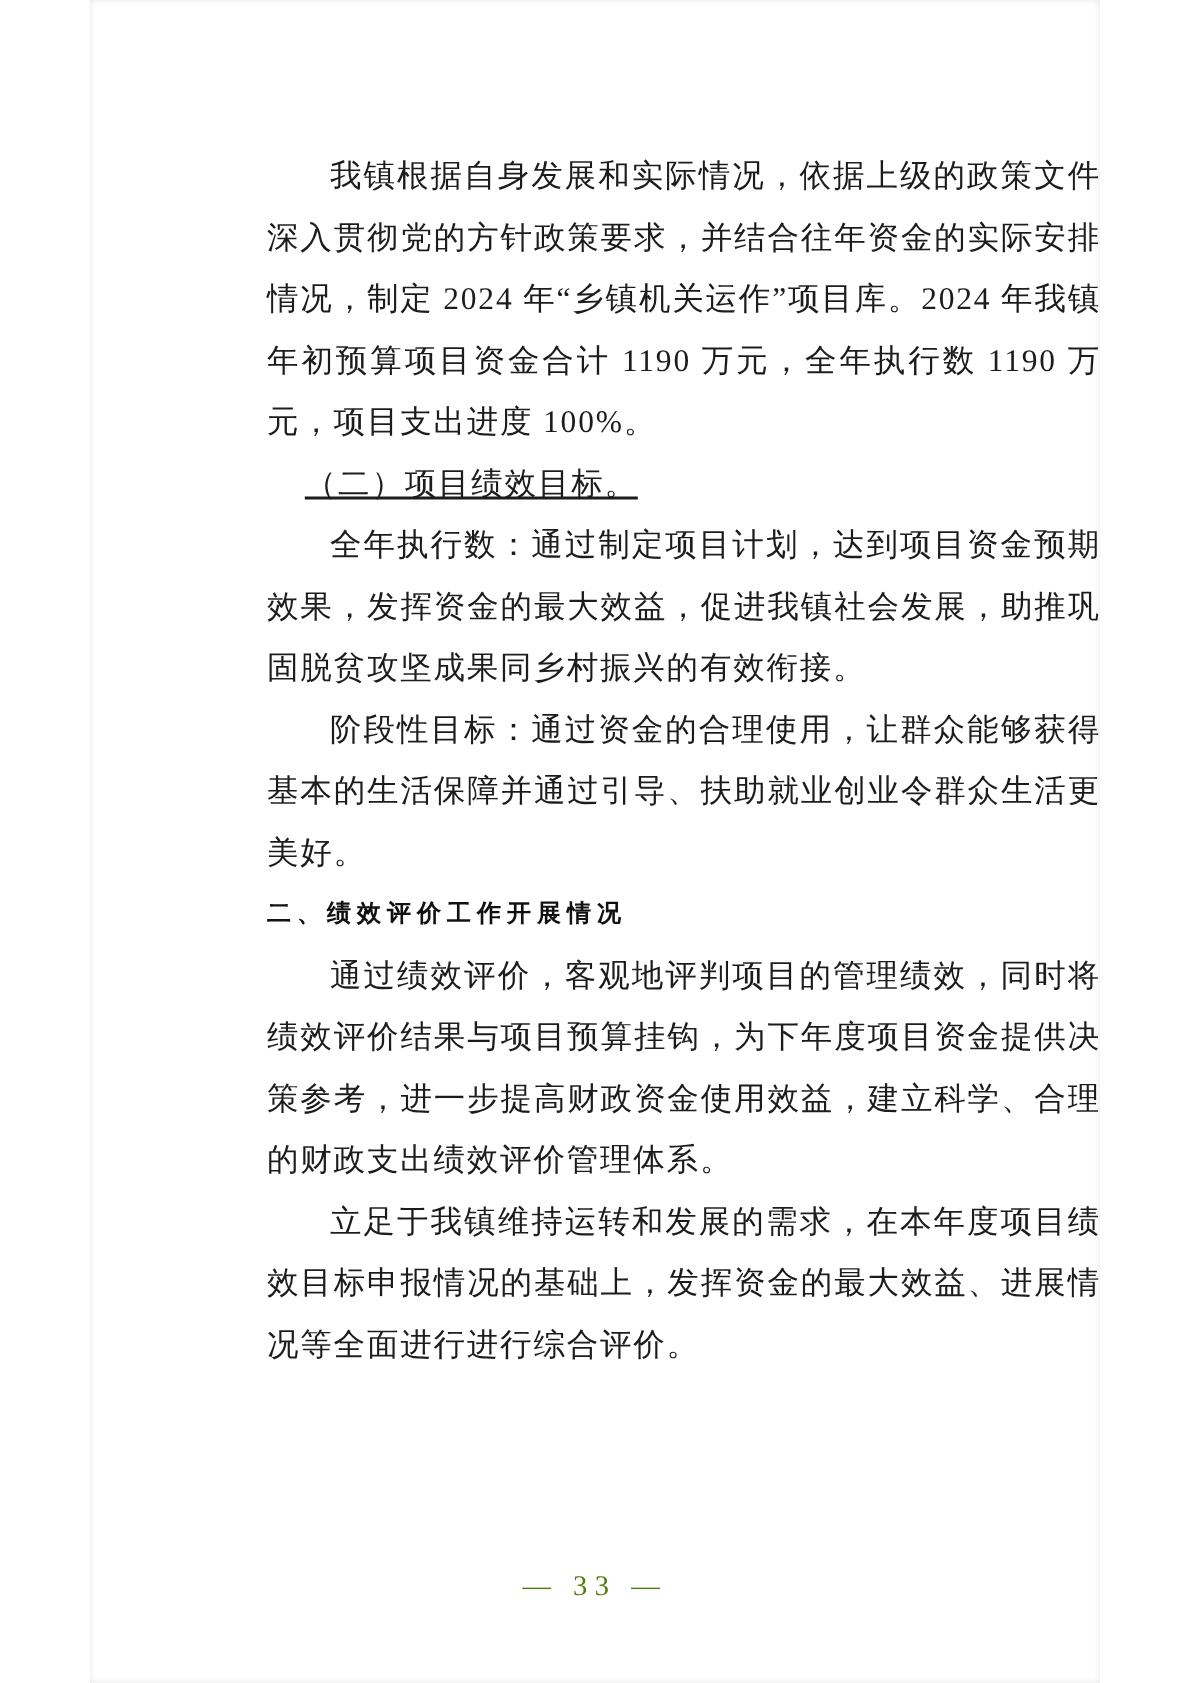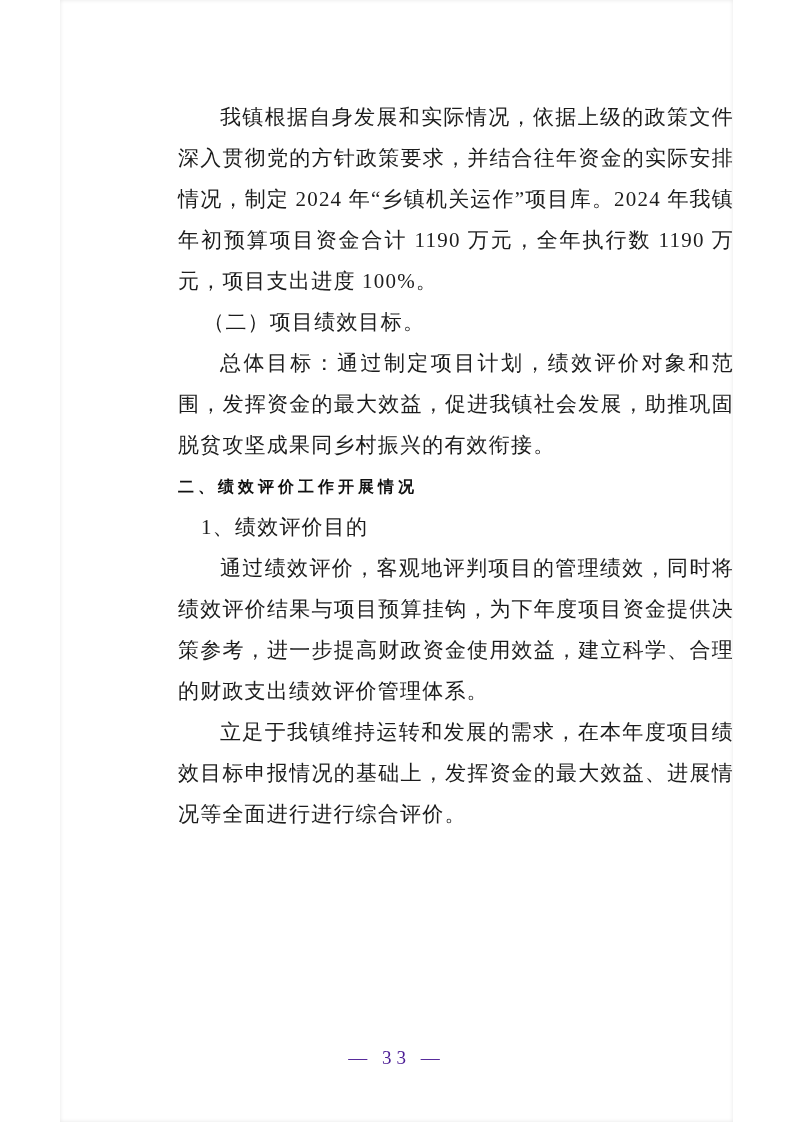--- a/index.html
+++ b/index.html
@@ -35,7 +35,7 @@
     font-weight: 400;
   }
   p.body-indent   { text-indent: 2em; }
-  p.sub-heading   { text-indent: 1.2em; }
+  p.sub-heading   { text-indent: 1.2em; text-decoration: underline; }
   p.numbered-heading { text-indent: 1.1em; }
   p.section-heading {
     text-indent: 0;

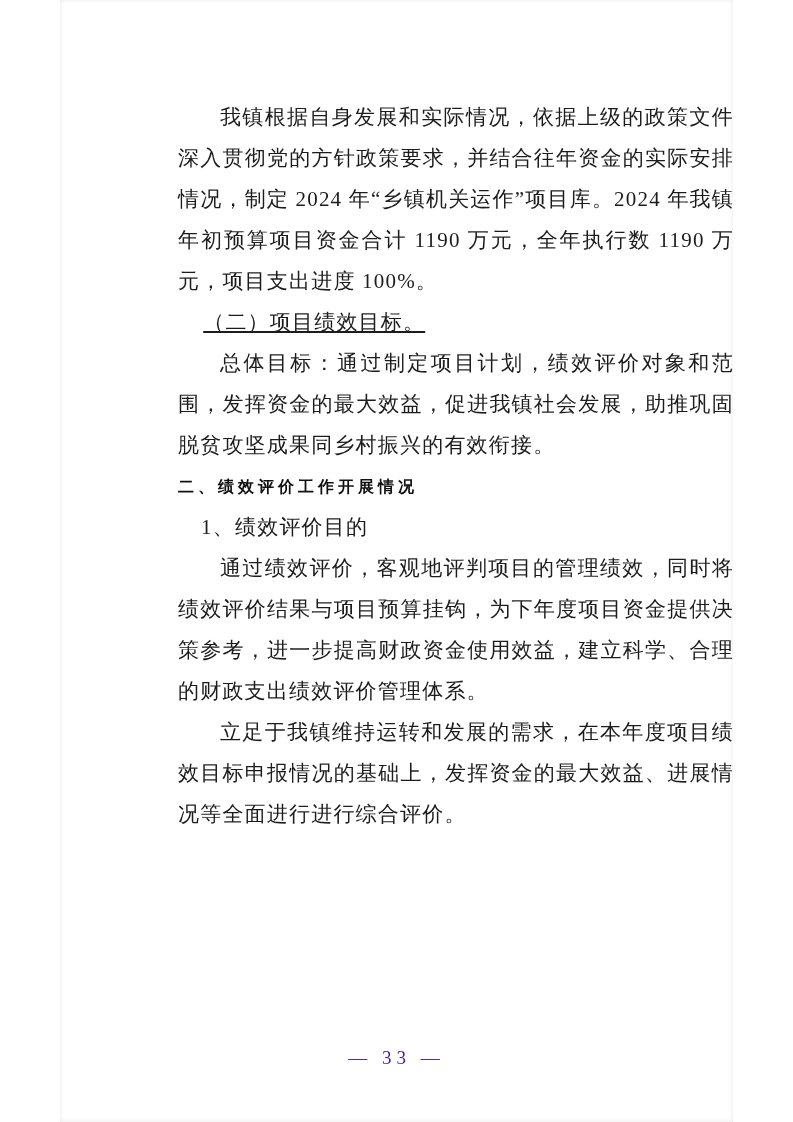--- a/index.html
+++ b/index.html
@@ -65,7 +65,7 @@
   <div class="content">
     <p class="body-indent">我镇根据自身发展和实际情况，依据上级的政策文件深入贯彻党的方针政策要求，并结合往年资金的实际安排情况，制定 2024 年“乡镇机关运作”项目库。2024 年我镇年初预算项目资金合计 1190 万元，全年执行数 1190 万元，项目支出进度 100%。</p>
     <p class="sub-heading">（二）项目绩效目标。</p>
-    <p class="body-indent">总体目标：通过制定项目计划，绩效评价对象和范围，发挥资金的最大效益，促进我镇社会发展，助推巩固脱贫攻坚成果同乡村振兴的有效衔接。</p>
+    <p class="body-indent">全年执行数：通过制定项目计划，达到项目资金预期效果，发挥资金的最大效益，促进我镇社会发展，助推巩固脱贫攻坚成果同乡村振兴的有效衔接。</p>
     <p class="section-heading">二、绩效评价工作开展情况</p>
     <p class="numbered-heading">1、绩效评价目的</p>
     <p class="body-indent">通过绩效评价，客观地评判项目的管理绩效，同时将绩效评价结果与项目预算挂钩，为下年度项目资金提供决策参考，进一步提高财政资金使用效益，建立科学、合理的财政支出绩效评价管理体系。</p>

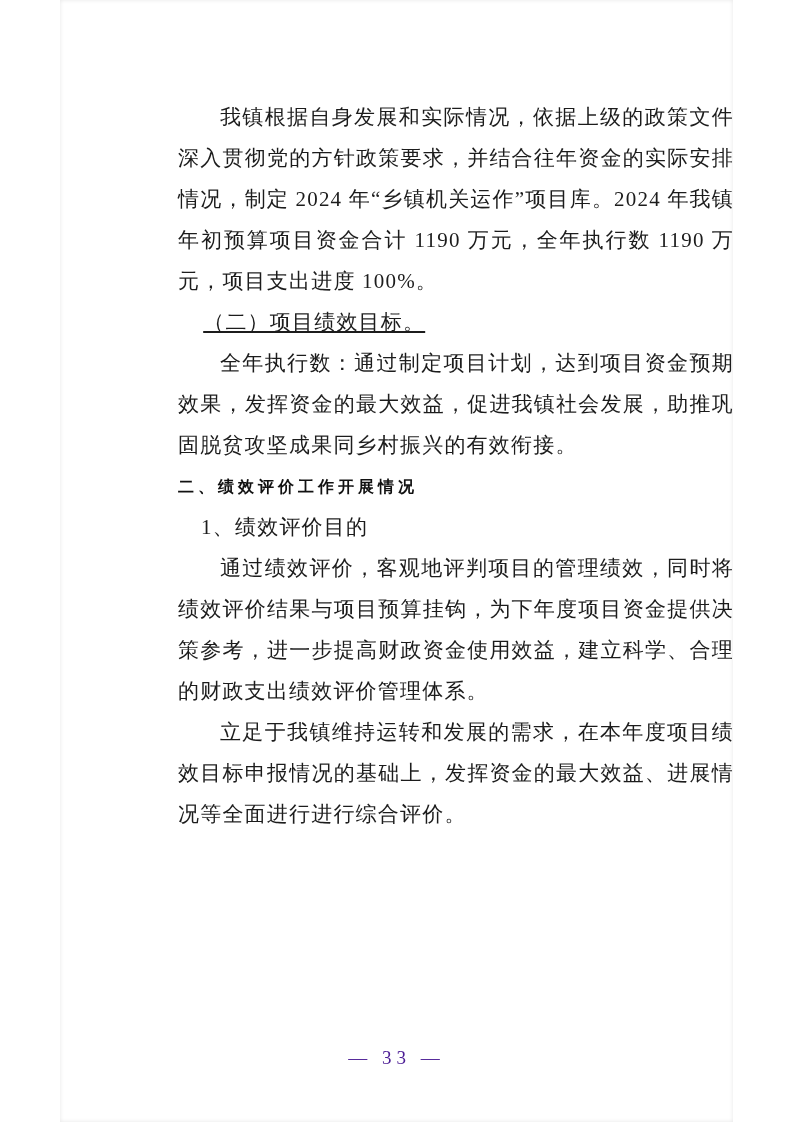--- a/index.html
+++ b/index.html
@@ -66,6 +66,7 @@
     <p class="body-indent">我镇根据自身发展和实际情况，依据上级的政策文件深入贯彻党的方针政策要求，并结合往年资金的实际安排情况，制定 2024 年“乡镇机关运作”项目库。2024 年我镇年初预算项目资金合计 1190 万元，全年执行数 1190 万元，项目支出进度 100%。</p>
     <p class="sub-heading">（二）项目绩效目标。</p>
     <p class="body-indent">全年执行数：通过制定项目计划，达到项目资金预期效果，发挥资金的最大效益，促进我镇社会发展，助推巩固脱贫攻坚成果同乡村振兴的有效衔接。</p>
+    <p class="body-indent">阶段性目标：通过资金的合理使用，让群众能够获得基本的生活保障并通过引导、扶助就业创业令群众生活更美好。</p>
     <p class="section-heading">二、绩效评价工作开展情况</p>
     <p class="numbered-heading">1、绩效评价目的</p>
     <p class="body-indent">通过绩效评价，客观地评判项目的管理绩效，同时将绩效评价结果与项目预算挂钩，为下年度项目资金提供决策参考，进一步提高财政资金使用效益，建立科学、合理的财政支出绩效评价管理体系。</p>

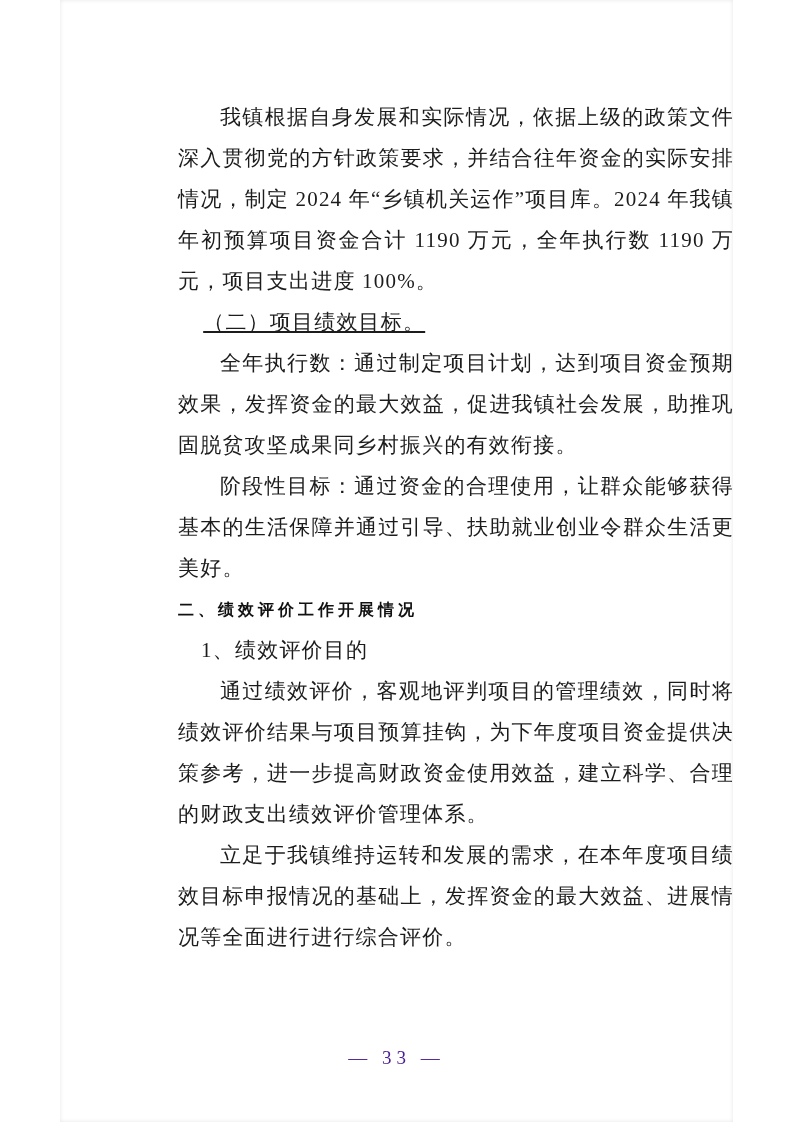--- a/index.html
+++ b/index.html
@@ -68,7 +68,6 @@
     <p class="body-indent">全年执行数：通过制定项目计划，达到项目资金预期效果，发挥资金的最大效益，促进我镇社会发展，助推巩固脱贫攻坚成果同乡村振兴的有效衔接。</p>
     <p class="body-indent">阶段性目标：通过资金的合理使用，让群众能够获得基本的生活保障并通过引导、扶助就业创业令群众生活更美好。</p>
     <p class="section-heading">二、绩效评价工作开展情况</p>
-    <p class="numbered-heading">1、绩效评价目的</p>
     <p class="body-indent">通过绩效评价，客观地评判项目的管理绩效，同时将绩效评价结果与项目预算挂钩，为下年度项目资金提供决策参考，进一步提高财政资金使用效益，建立科学、合理的财政支出绩效评价管理体系。</p>
     <p class="body-indent">立足于我镇维持运转和发展的需求，在本年度项目绩效目标申报情况的基础上，发挥资金的最大效益、进展情况等全面进行进行综合评价。</p>
   </div>

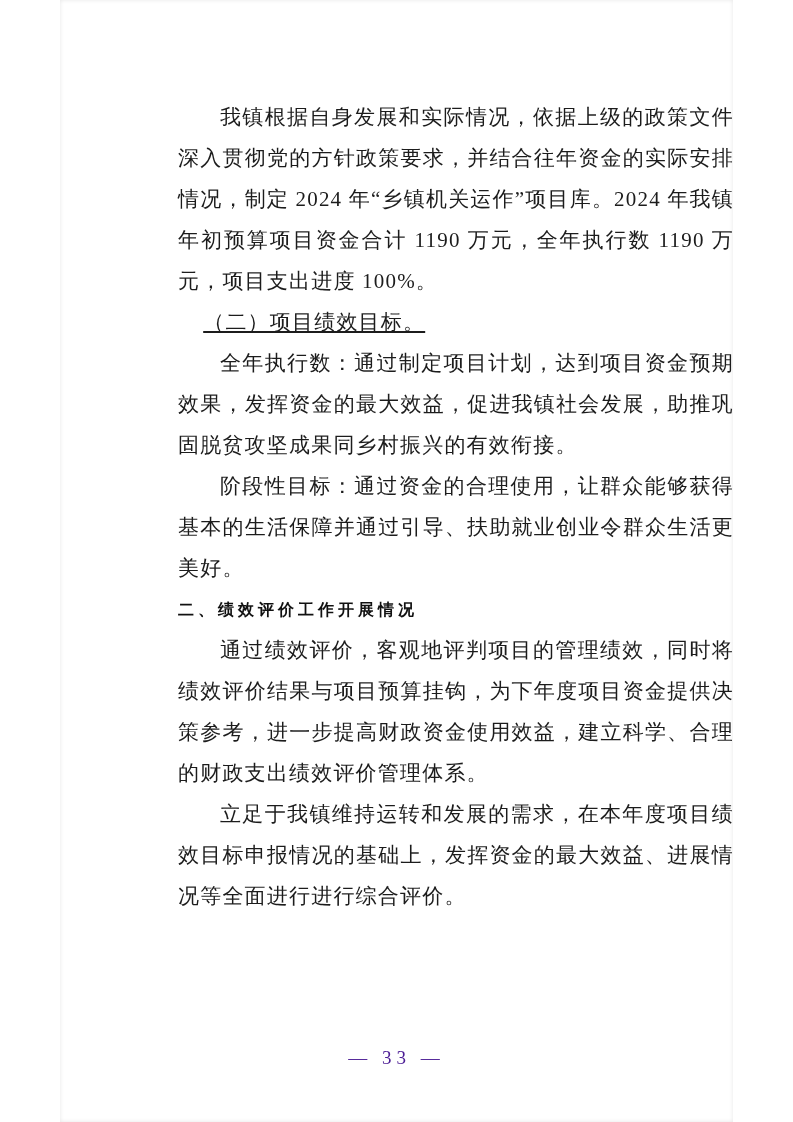--- a/index.html
+++ b/index.html
@@ -54,7 +54,7 @@
     font-size: 19px;
     line-height: 36px;
     letter-spacing: 5px;
-    color: #4c1d95;
+    color: #4d7c0f;
     font-family: "Liberation Serif", "DejaVu Serif", serif;
   }
 </style>

